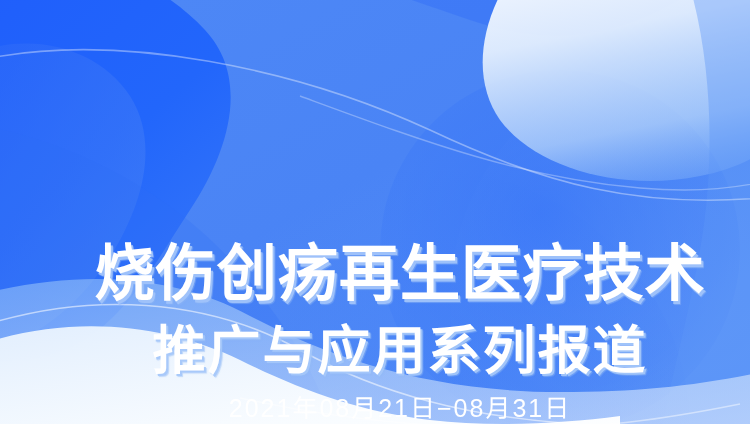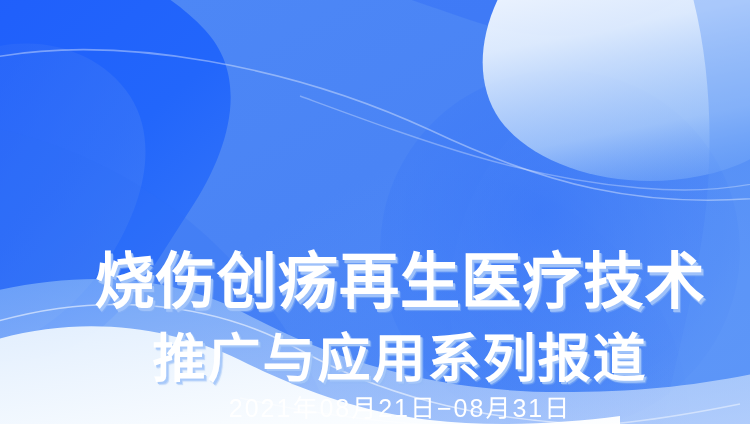--- a/index.html
+++ b/index.html
@@ -73,7 +73,7 @@
   }
 
   .daterange {
-    margin-top: 8px;
+    margin-top: 16px;
     color: #ffffff;
     font-size: 25px;
     line-height: 32px;

